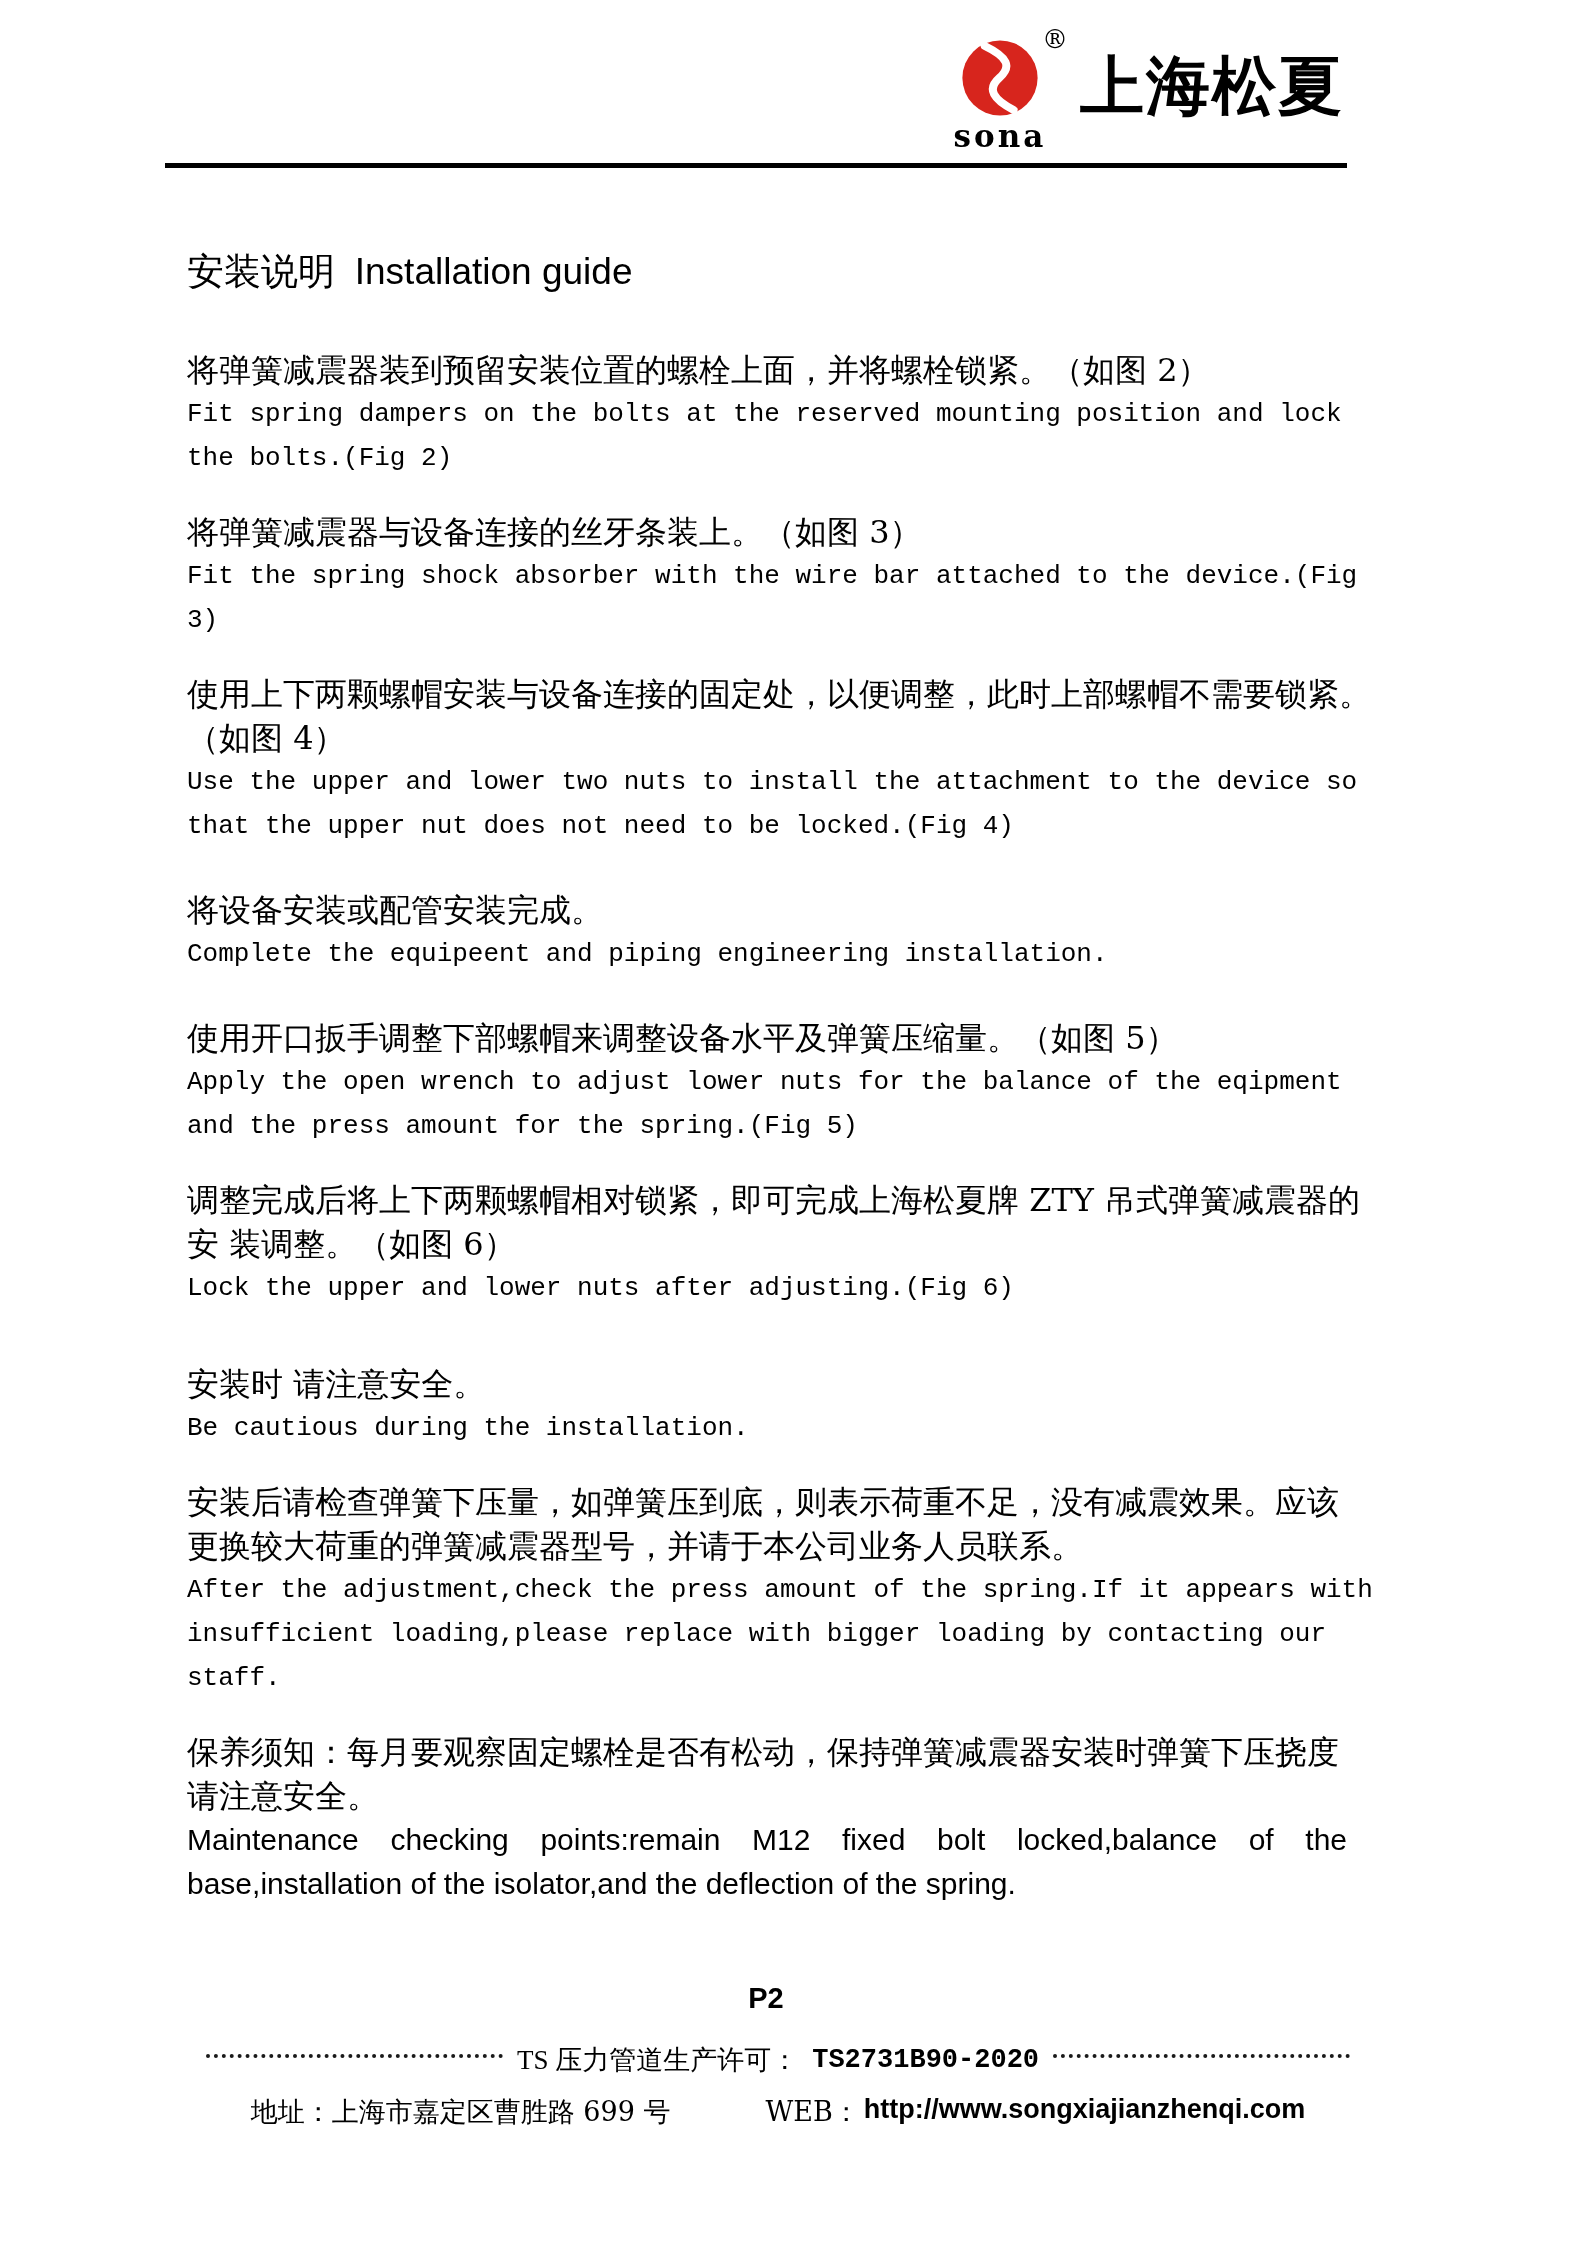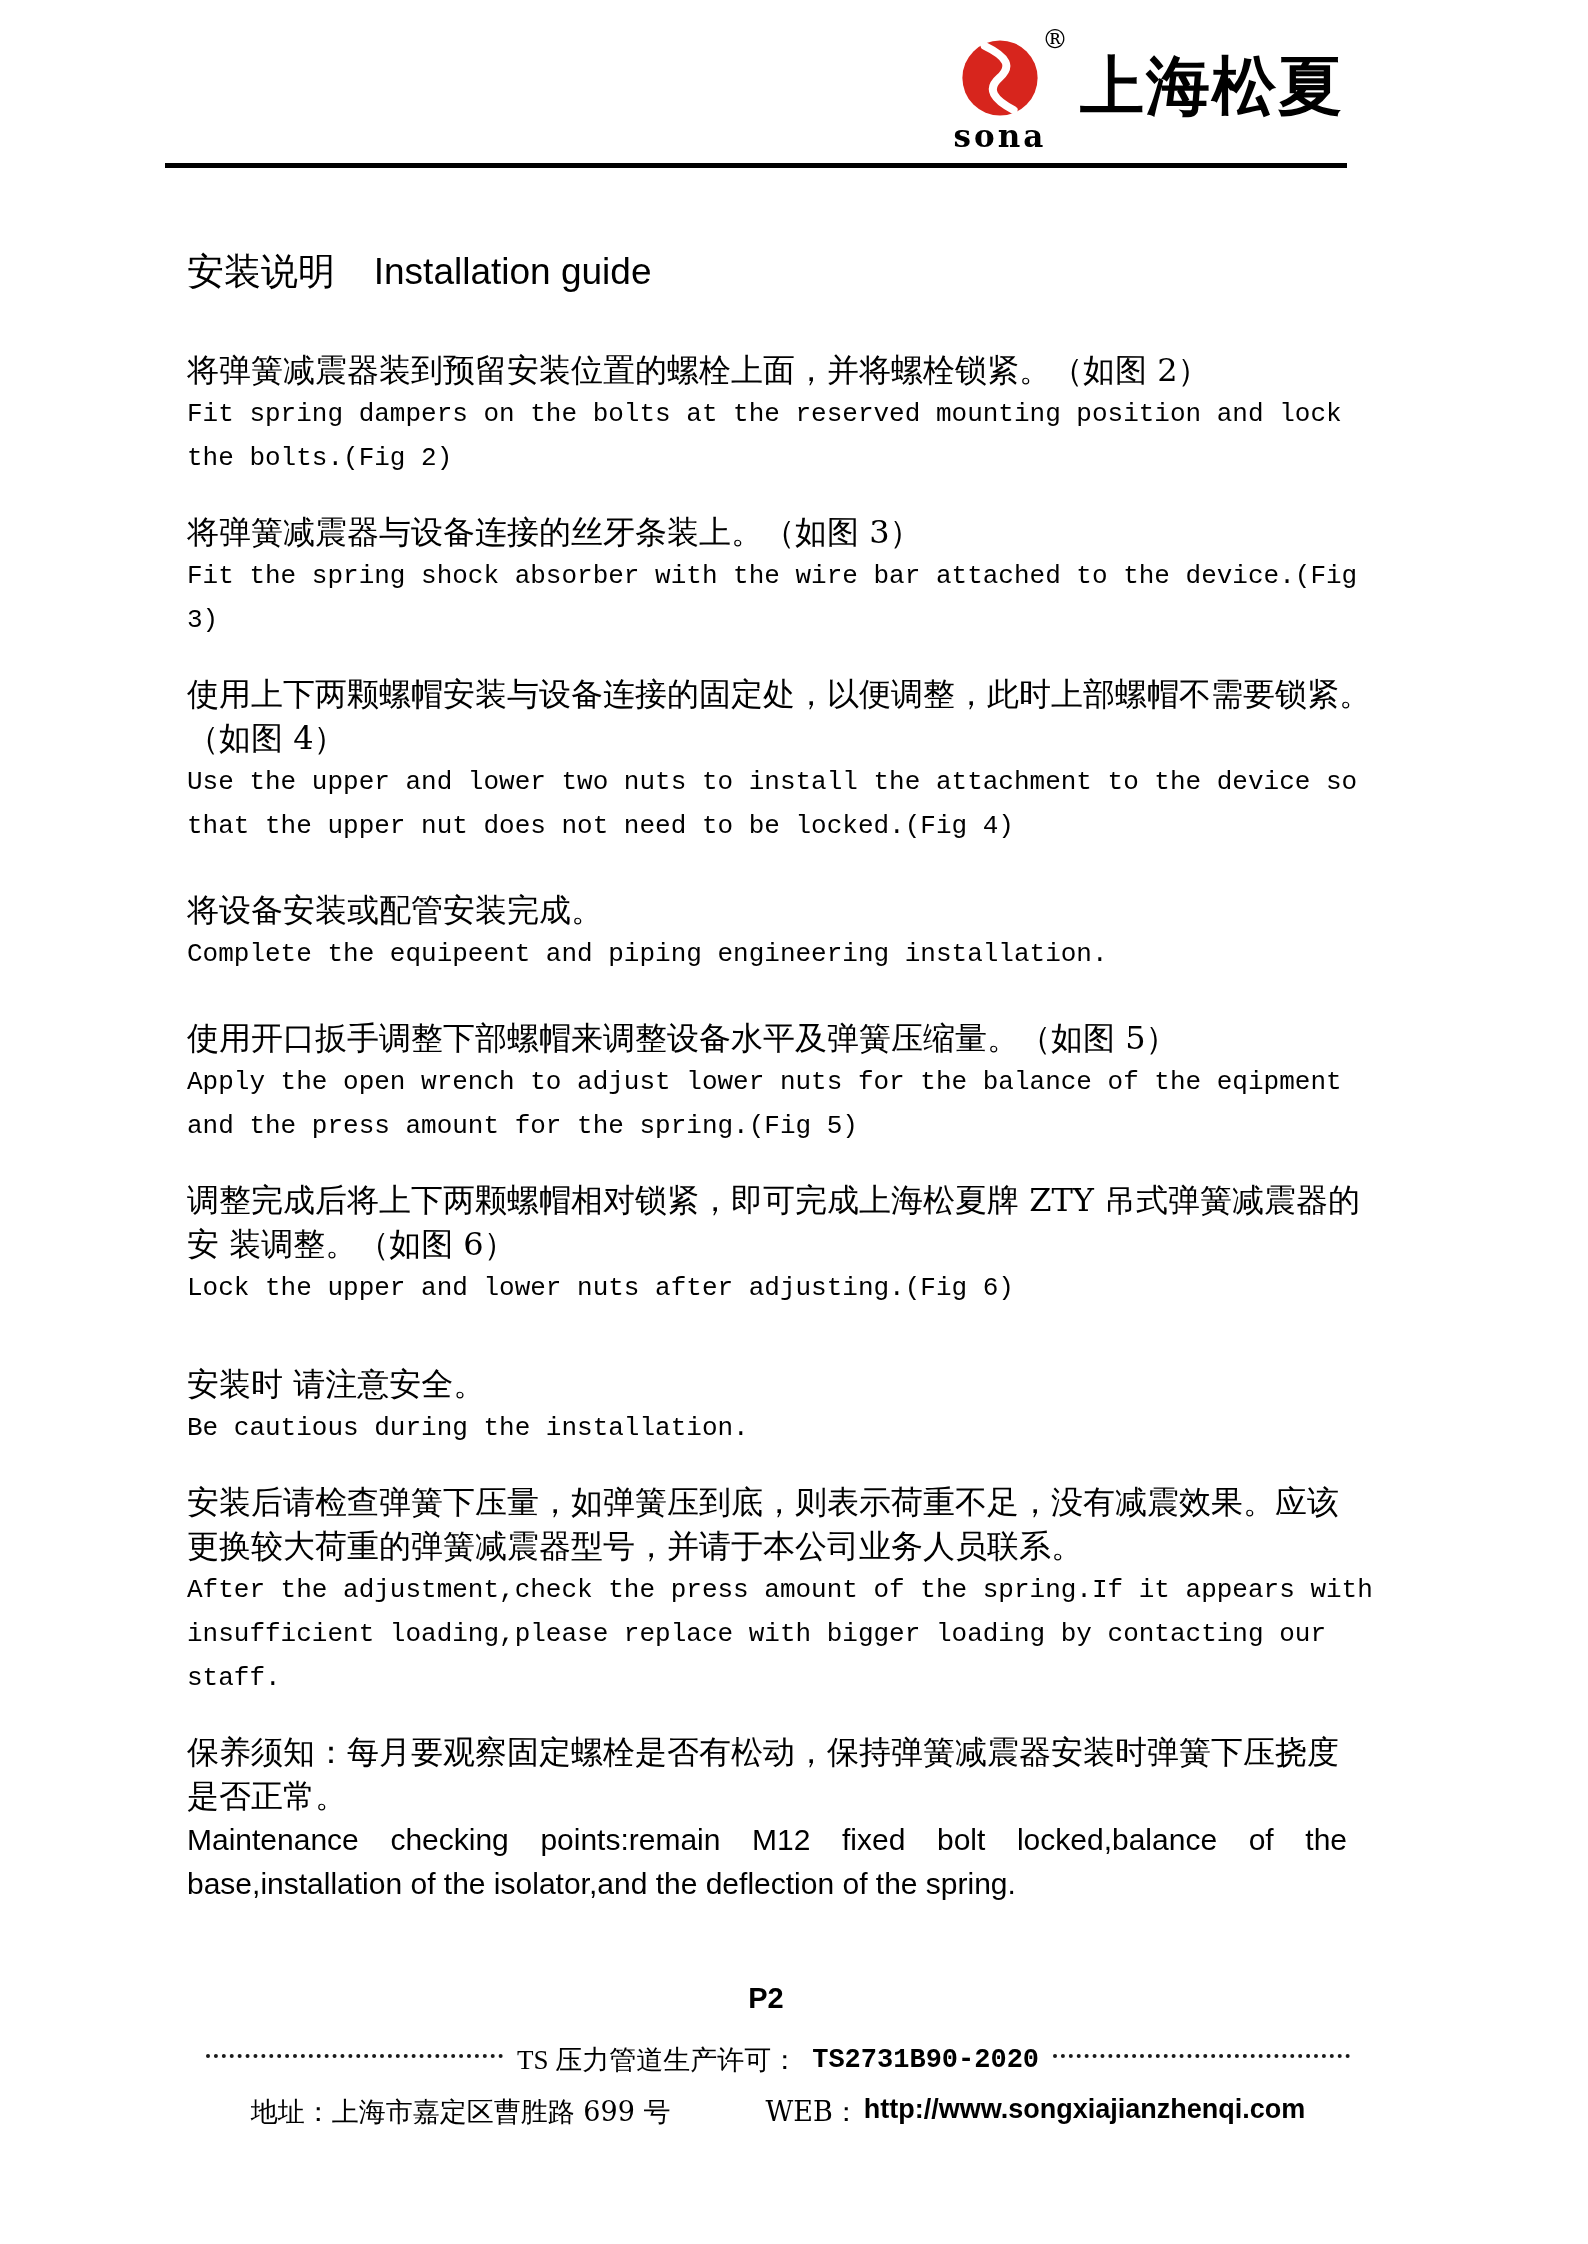--- a/index.html
+++ b/index.html
@@ -41,7 +41,7 @@
   
   .content{position:absolute;top:248px;left:187px;width:1160px;}
   .title{font-size:37px;line-height:48px;margin:0 0 52px 0;font-weight:normal;}
-  .title .t-en{font-family:"Liberation Sans",sans-serif;margin-left:27px;}
+  .title .t-en{font-family:"Liberation Sans",sans-serif;margin-left:8px;}
 
   .para{margin:0 0 30px 0;}
   .para.gm{margin-bottom:40px;}

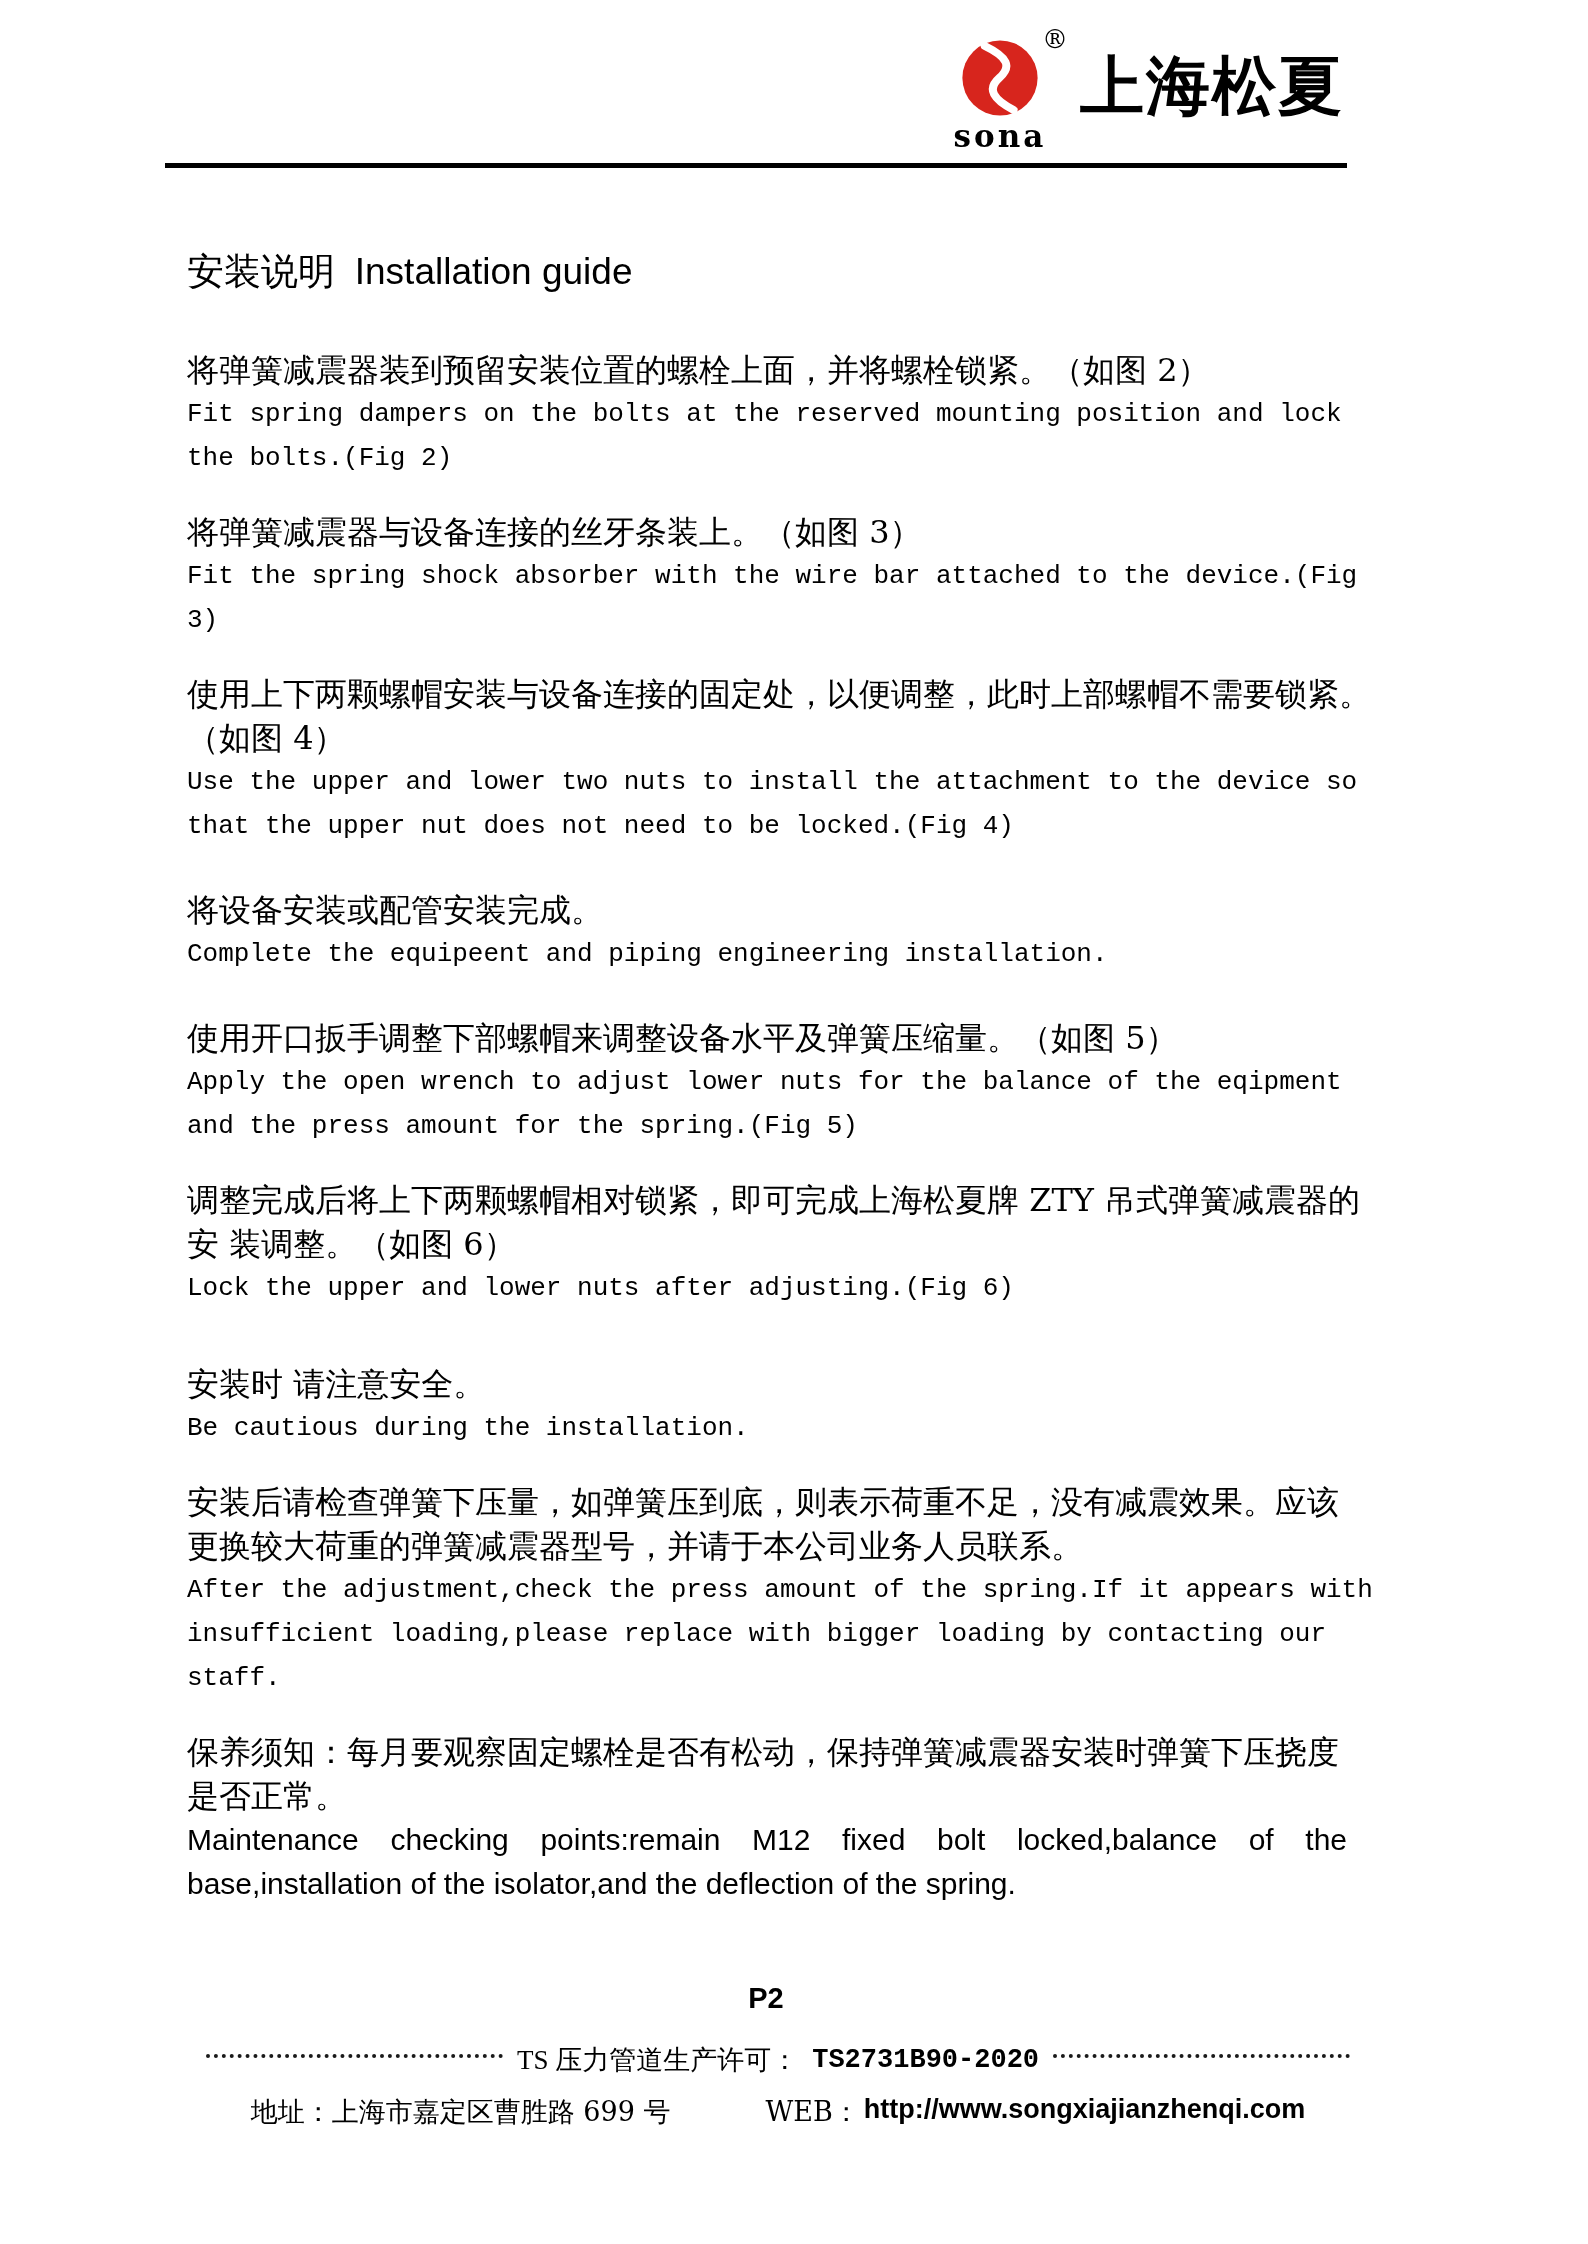--- a/index.html
+++ b/index.html
@@ -140,7 +140,7 @@
         </div>
         <div class="para">
           <div class="line zh">保养须知：每月要观察固定螺栓是否有松动，保持弹簧减震器安装时弹簧下压挠度</div>
-          <div class="line zh">是否正常。</div>
+          <div class="line zh">请注意安全。</div>
           <div class="line sans just">Maintenance checking points:remain M12 fixed bolt locked,balance of the</div>
           <div class="line sans">base,installation of the isolator,and the deflection of the spring.</div>
         </div>

